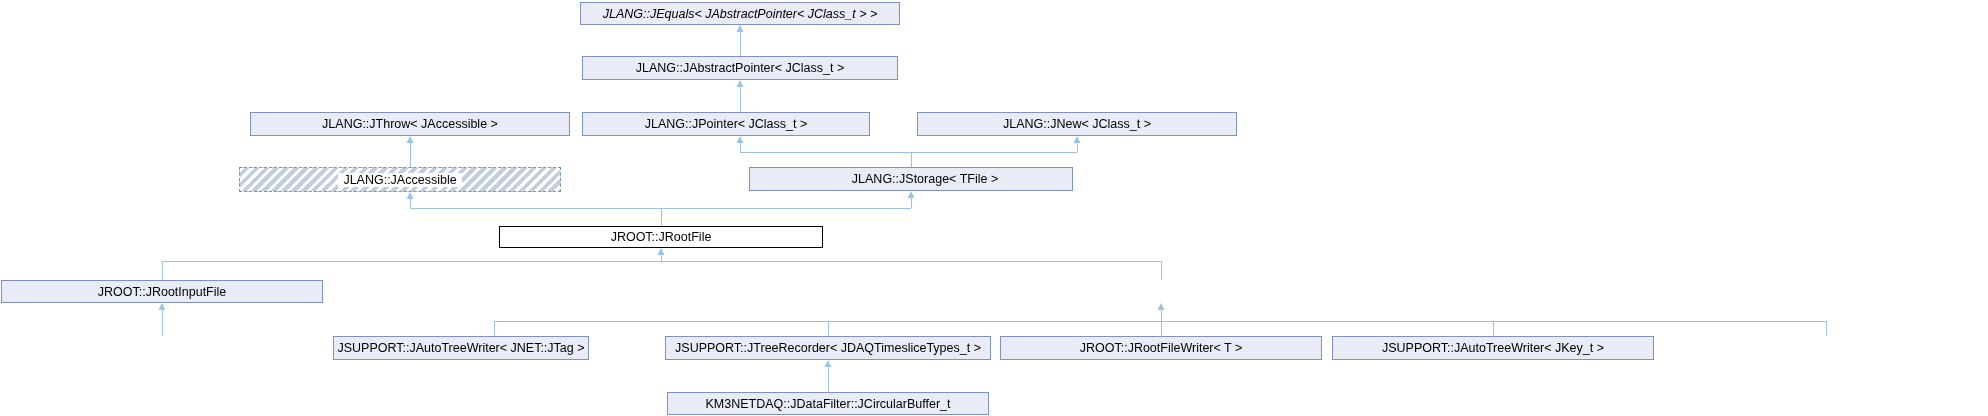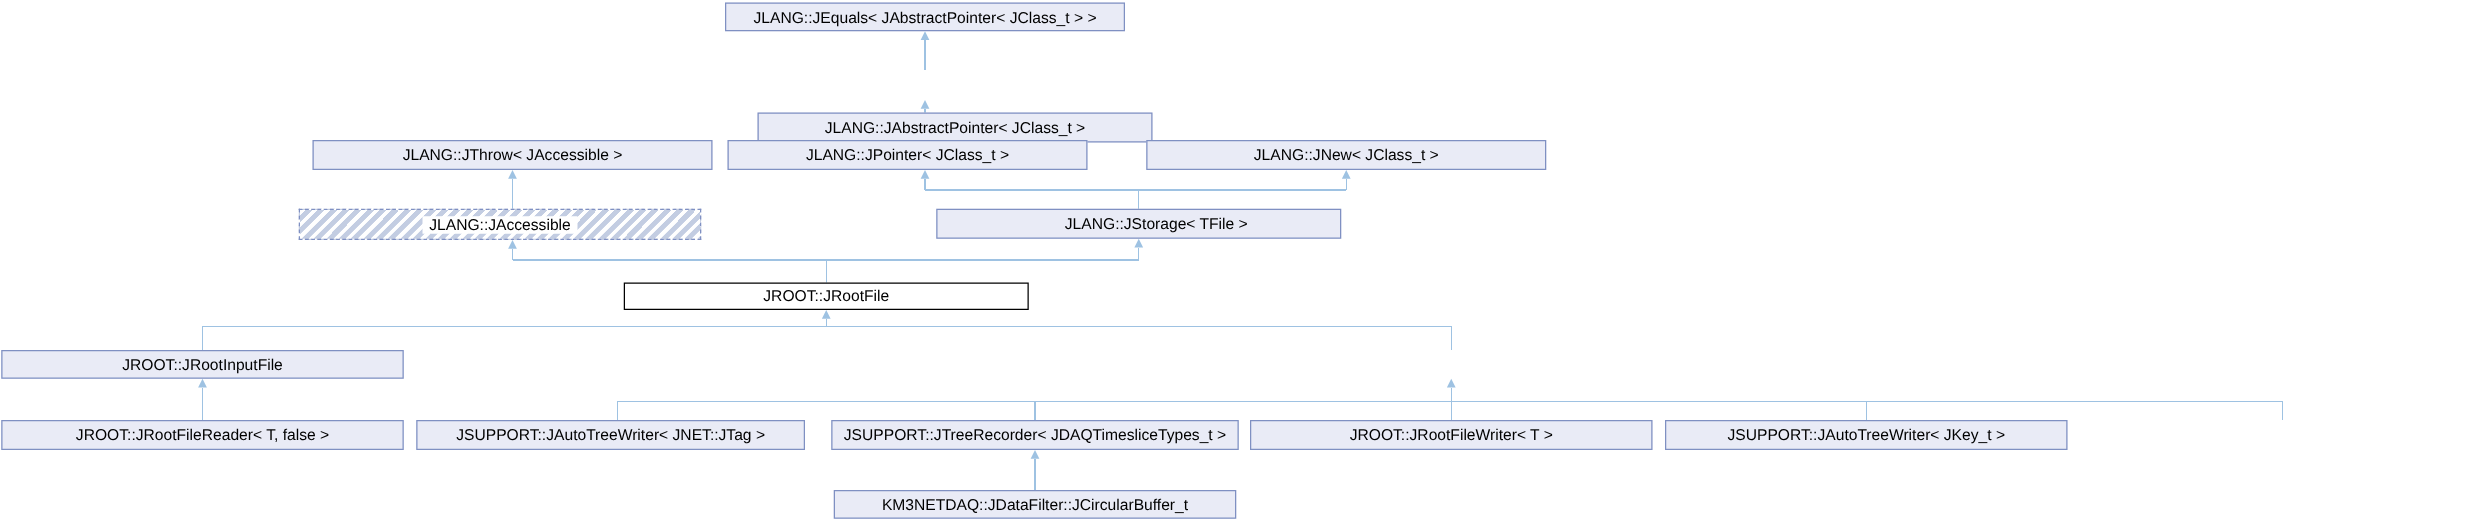--- a/index.html
+++ b/index.html
@@ -110,7 +110,7 @@
     </g>
   </svg>
 
-  <div class="node" style="left:580px; top:2px; width:320px; height:23px;">JLANG::JEquals&lt; JAbstractPointer&lt; JClass_t &gt; &gt;</div>
+  <div class="node" style="left:580px; top:2px; width:320px; height:23px;font-style:italic;">JLANG::JEquals&lt; JAbstractPointer&lt; JClass_t &gt; &gt;</div>
 
   <div class="node" style="left:606px; top:56px; width:316px; height:24px;margin-top:34px;">JLANG::JAbstractPointer&lt; JClass_t &gt;</div>
 

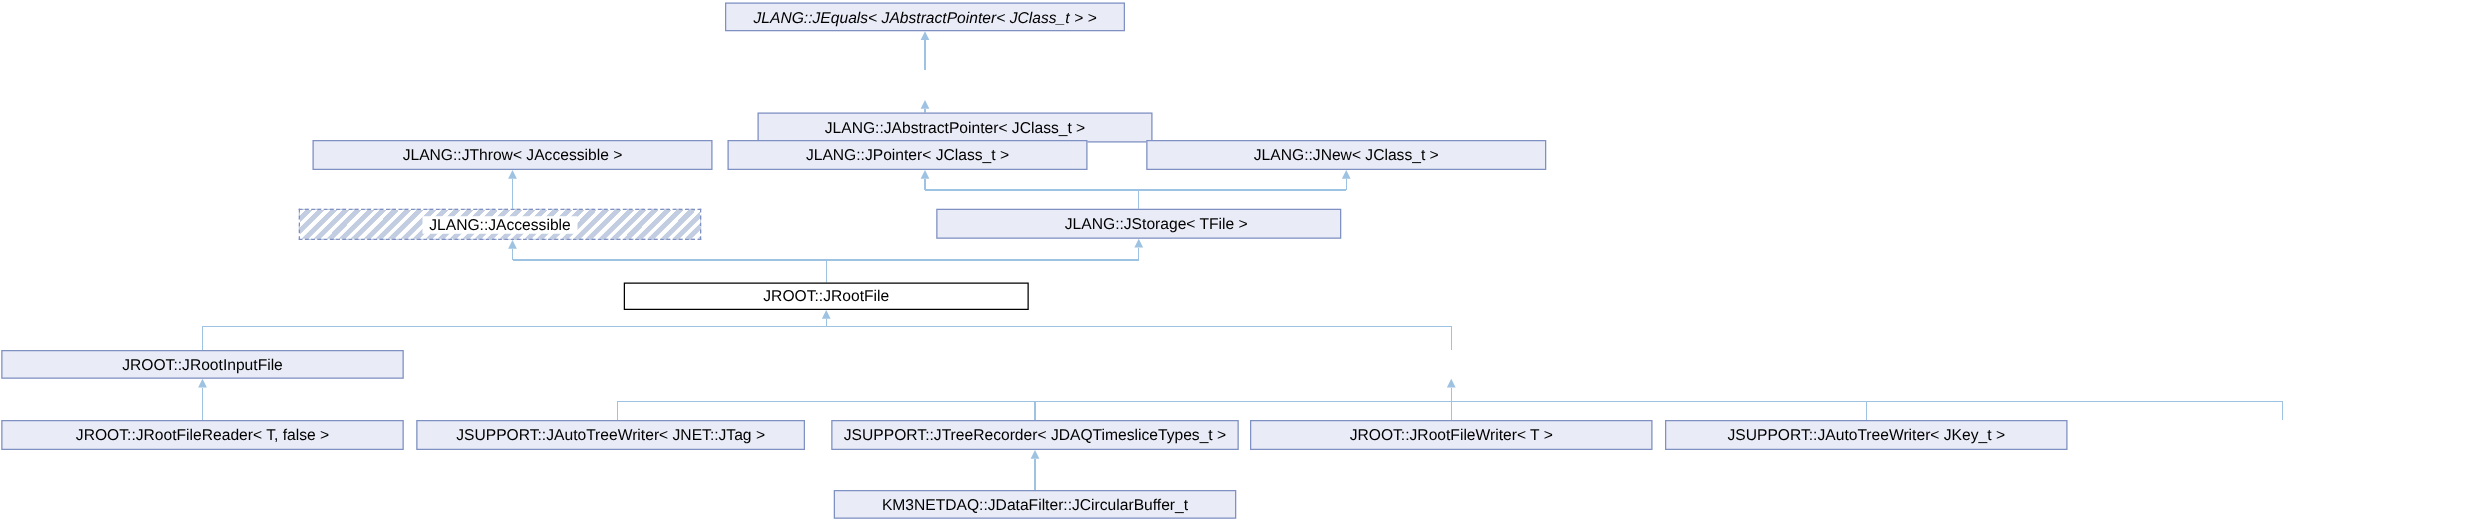--- a/index.html
+++ b/index.html
@@ -112,7 +112,7 @@
 
   <div class="node" style="left:580px; top:2px; width:320px; height:23px;font-style:italic;">JLANG::JEquals&lt; JAbstractPointer&lt; JClass_t &gt; &gt;</div>
 
-  <div class="node" style="left:606px; top:56px; width:316px; height:24px;margin-top:34px;">JLANG::JAbstractPointer&lt; JClass_t &gt;</div>
+  <div class="node" style="left:582px; top:56px; width:316px; height:24px;">JLANG::JAbstractPointer&lt; JClass_t &gt;</div>
 
   <div class="node" style="left:250px; top:112px; width:320px; height:24px;">JLANG::JThrow&lt; JAccessible &gt;</div>
   <div class="node" style="left:582px; top:112px; width:288px; height:24px;">JLANG::JPointer&lt; JClass_t &gt;</div>

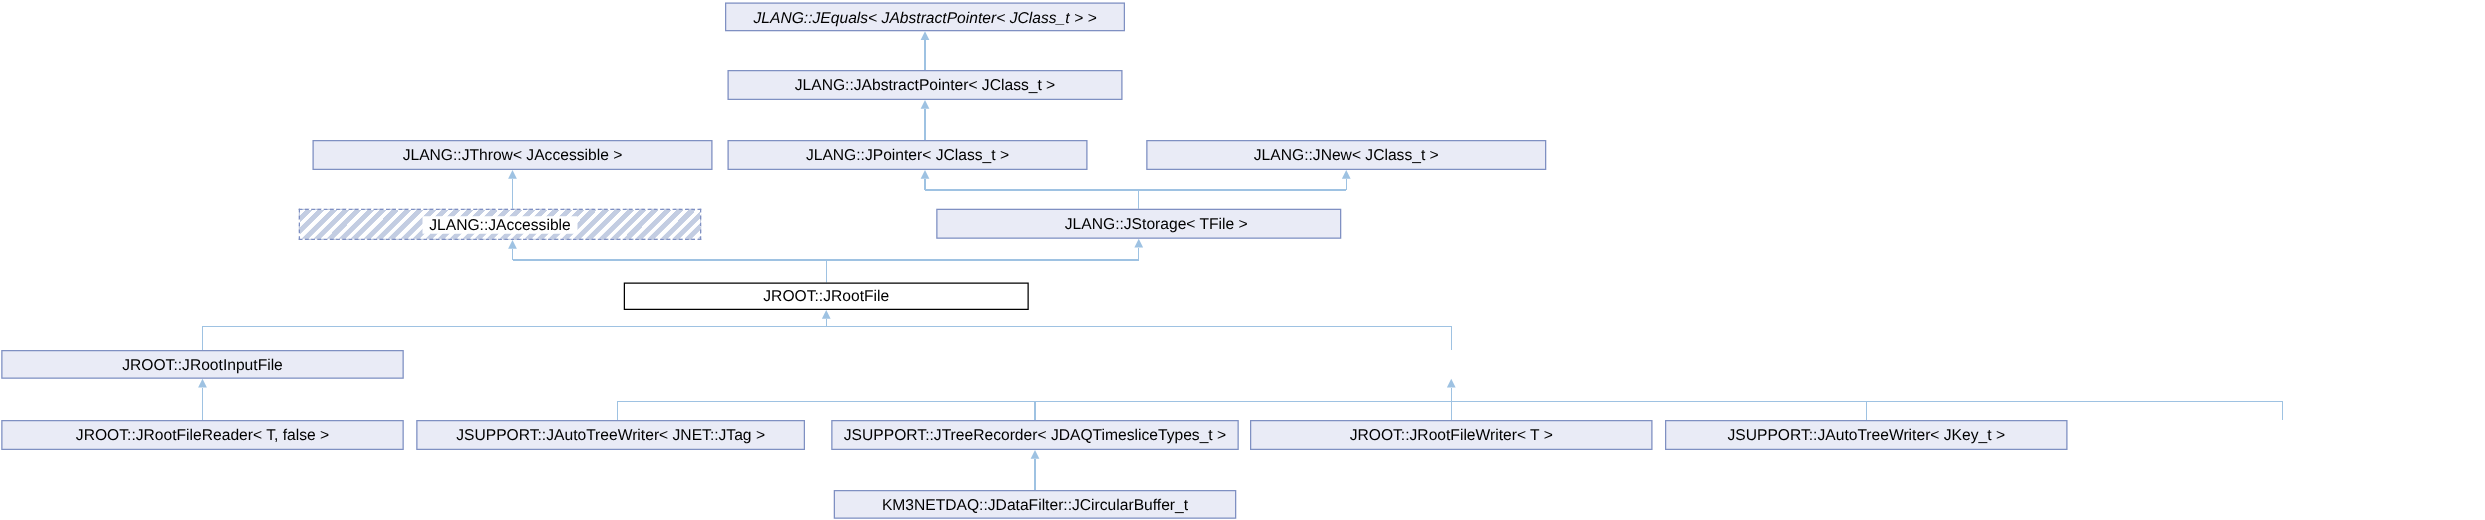--- a/index.html
+++ b/index.html
@@ -127,7 +127,6 @@
 
   <div class="node" style="left:1px; top:280px; width:322px; height:23px;">JROOT::JRootInputFile</div>
 
-  <div class="node" style="left:1px; top:336px; width:322px; height:24px;">JROOT::JRootFileReader&lt; T, false &gt;</div>
   <div class="node" style="left:333px; top:336px; width:311px; height:24px;">JSUPPORT::JAutoTreeWriter&lt; JNET::JTag &gt;</div>
   <div class="node" style="left:665px; top:336px; width:326px; height:24px;">JSUPPORT::JTreeRecorder&lt; JDAQTimesliceTypes_t &gt;</div>
   <div class="node" style="left:1000px; top:336px; width:322px; height:24px;">JROOT::JRootFileWriter&lt; T &gt;</div>

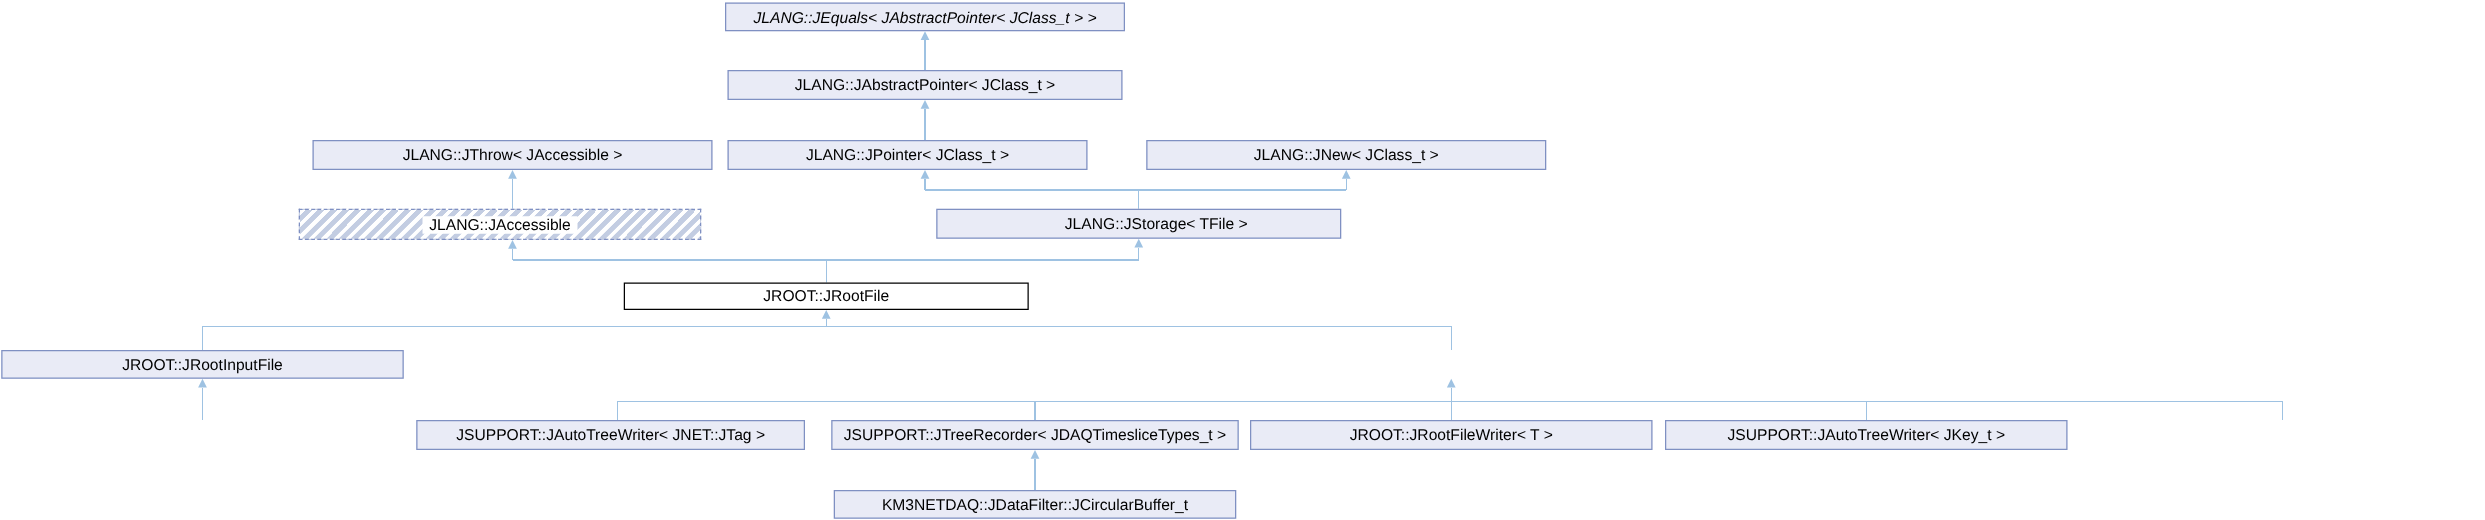--- a/index.html
+++ b/index.html
@@ -127,7 +127,7 @@
 
   <div class="node" style="left:1px; top:280px; width:322px; height:23px;">JROOT::JRootInputFile</div>
 
-  <div class="node" style="left:333px; top:336px; width:311px; height:24px;">JSUPPORT::JAutoTreeWriter&lt; JNET::JTag &gt;</div>
+  <div class="node" style="left:333px; top:336px; width:256px; height:24px;">JSUPPORT::JAutoTreeWriter&lt; JNET::JTag &gt;</div>
   <div class="node" style="left:665px; top:336px; width:326px; height:24px;">JSUPPORT::JTreeRecorder&lt; JDAQTimesliceTypes_t &gt;</div>
   <div class="node" style="left:1000px; top:336px; width:322px; height:24px;">JROOT::JRootFileWriter&lt; T &gt;</div>
   <div class="node" style="left:1332px; top:336px; width:322px; height:24px;">JSUPPORT::JAutoTreeWriter&lt; JKey_t &gt;</div>

